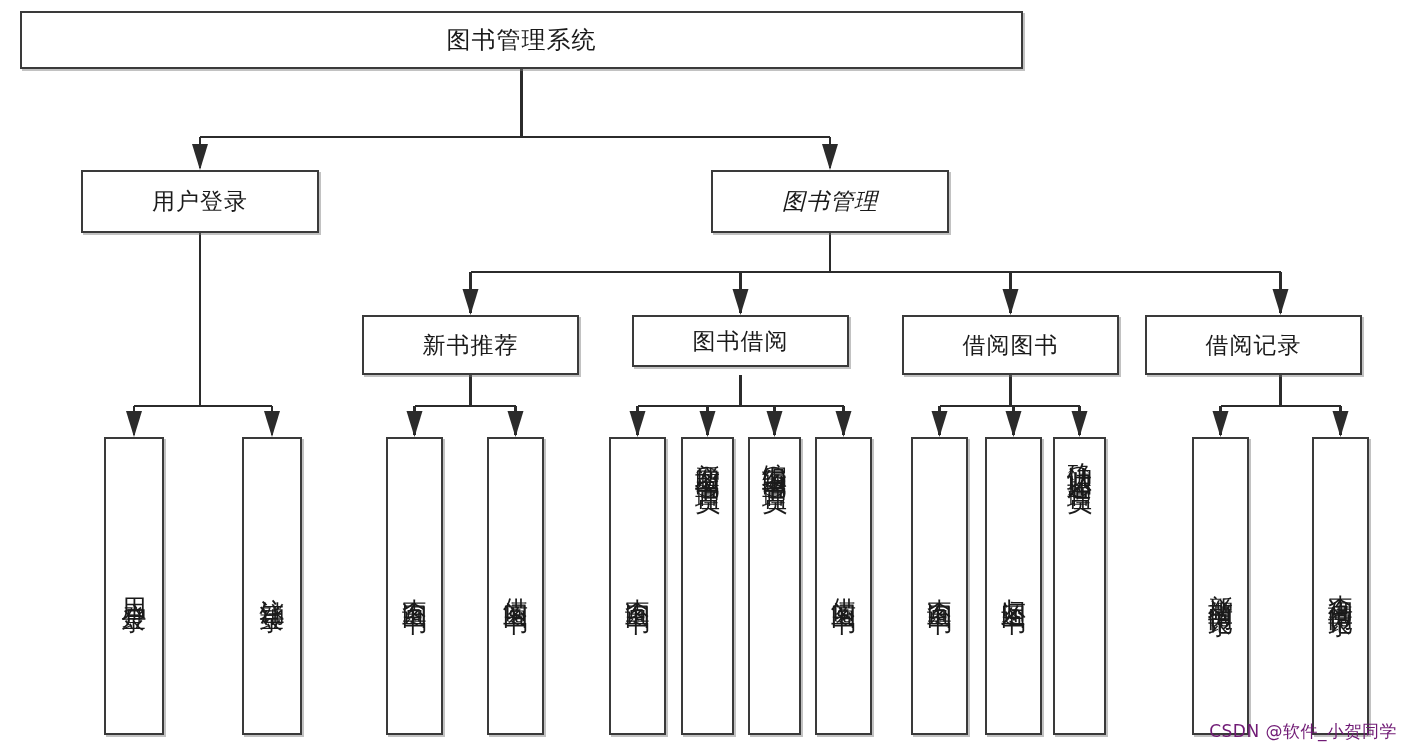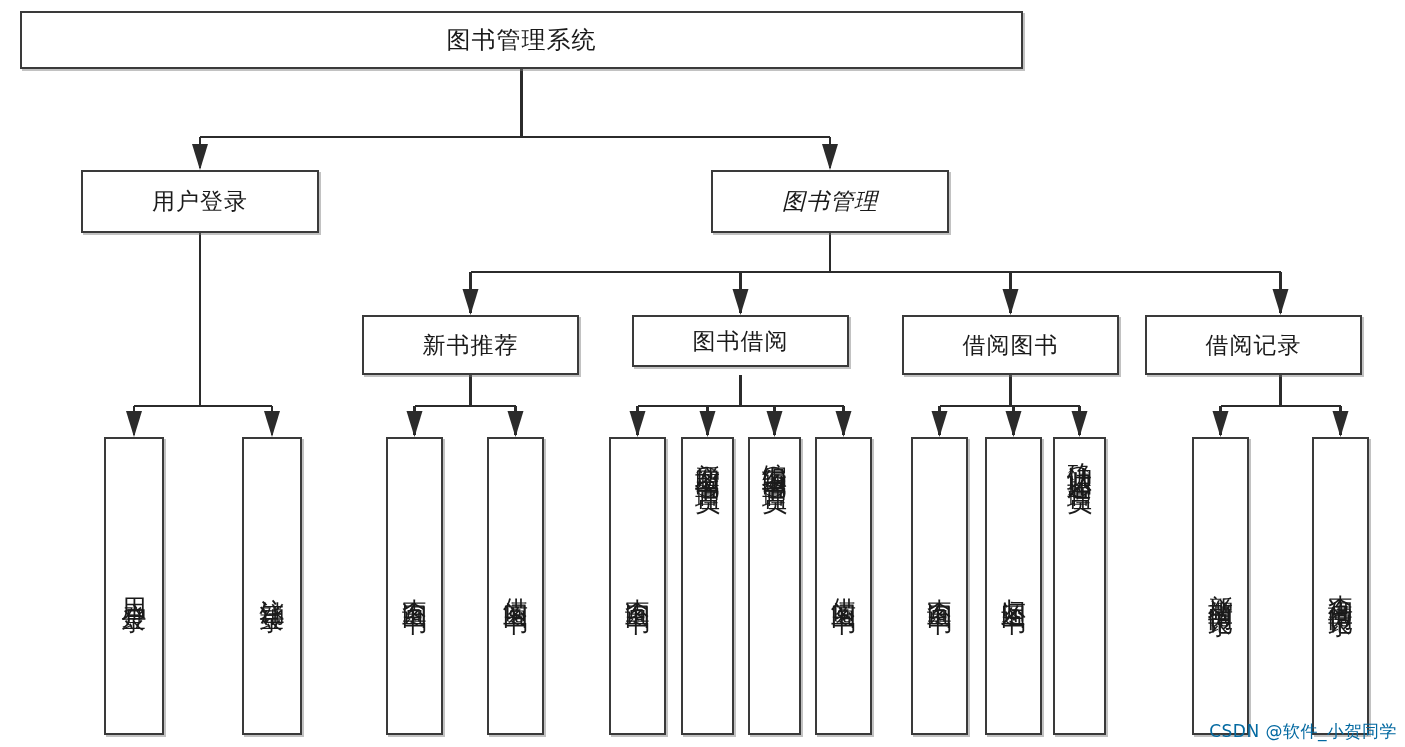--- a/index.html
+++ b/index.html
@@ -75,7 +75,7 @@
     right: 8px;
     bottom: 4px;
     font-size: 17px;
-    color: #0369a1;
+    color: #701a75;
     letter-spacing: 0.5px;
     z-index: 5;
     white-space: nowrap;

